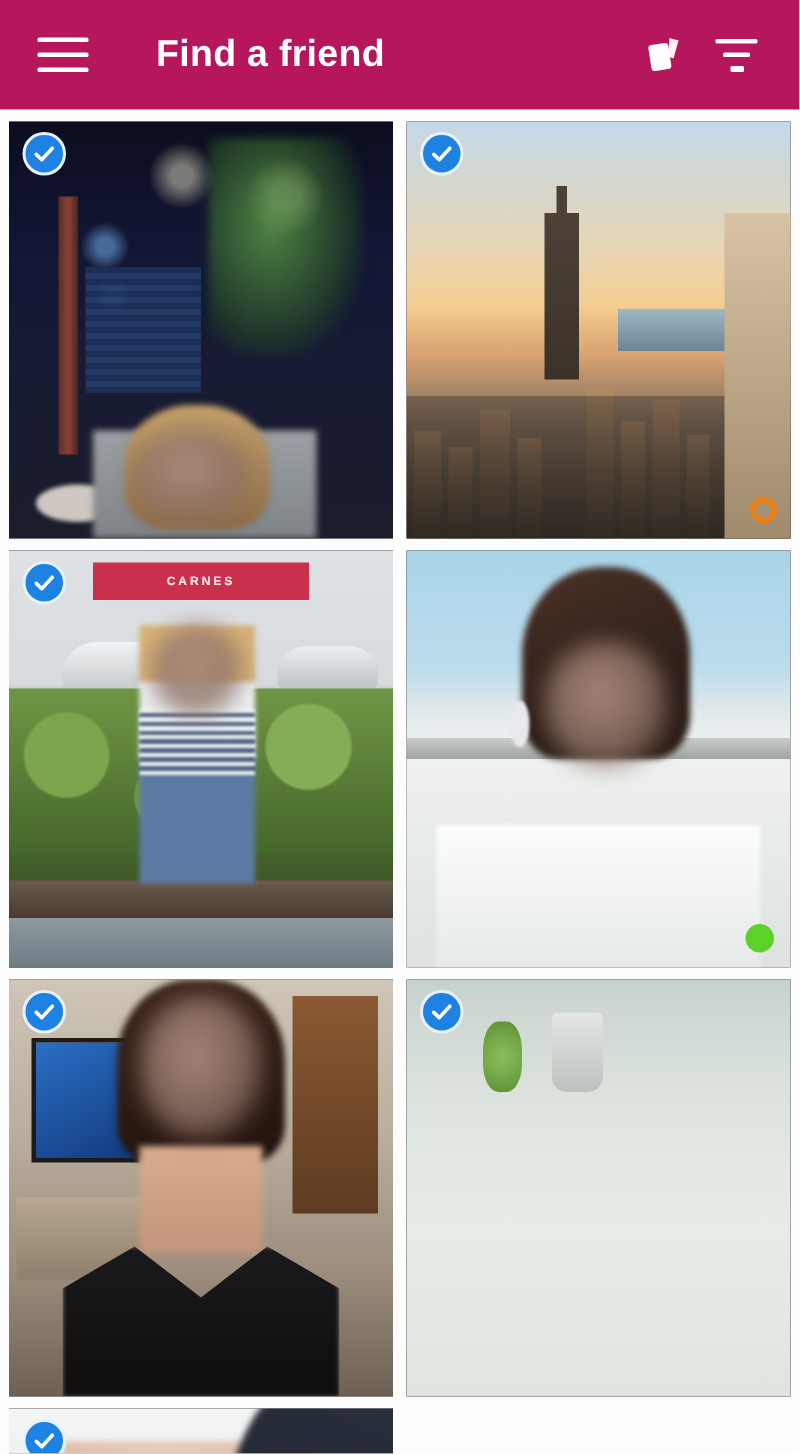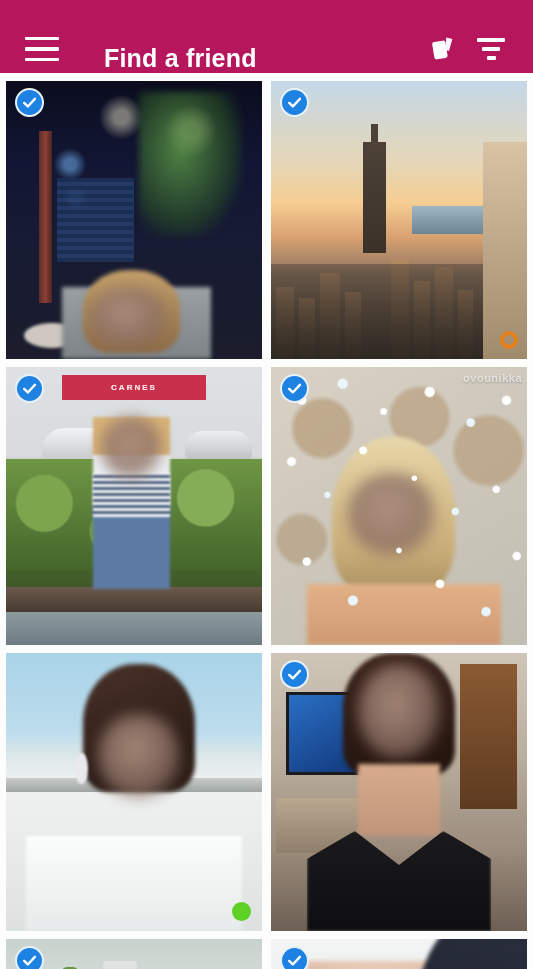--- a/index.html
+++ b/index.html
@@ -10,7 +10,7 @@
 
   
   .appbar { position:relative; height:73px; background:#b5165c;
-    display:flex; align-items:flex-end; padding:0 18px; }
+    display:flex; align-items:center; padding:0 18px; }
   .appbar-title { color:#ffffff; font-size:25px; font-weight:bold; letter-spacing:.2px;
     margin-left:38px; white-space:nowrap; }
   .spacer { flex:1 1 auto; }

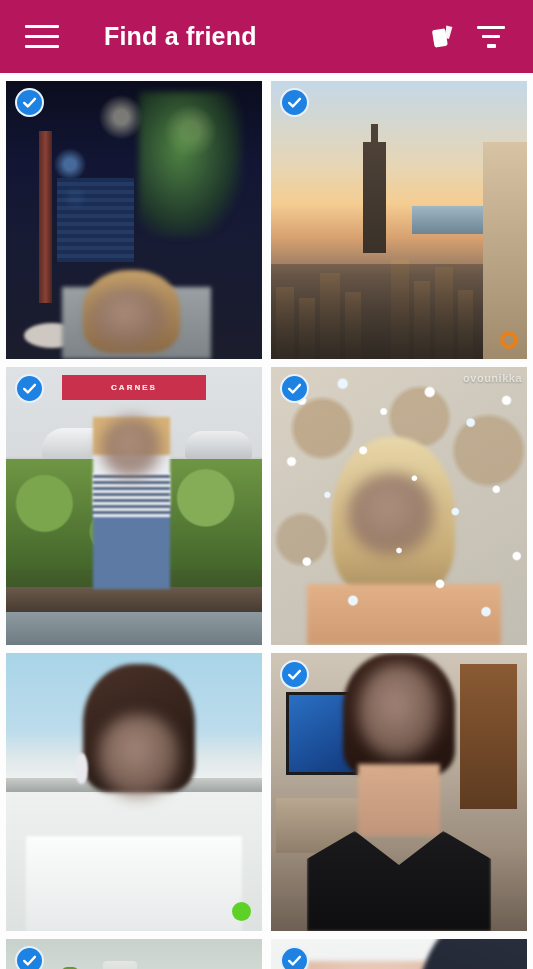--- a/index.html
+++ b/index.html
@@ -296,20 +296,6 @@
       </div>
     </div>
 
-    <div class="tile">
-      <div class="photo s-stars stars-bg">
-        <div class="stars-hair"></div>
-        <div class="stars-body"></div>
-        <div class="blurface" style="left:30%;top:38%;width:34%;height:30%;"></div>
-        <div class="stars-ov"></div>
-        <div class="wm">ovounikka</div>
-      </div>
-      <div class="badge-check">
-        <svg viewBox="0 0 24 24">
-          <path d="M4.5 12.6 L9.6 17.6 L19.6 6.8" fill="none" stroke="#ffffff" stroke-width="3.4" stroke-linecap="round" stroke-linejoin="round"></path>
-        </svg>
-      </div>
-    </div>
 
     <div class="tile">
       <div class="photo s-balcony">

